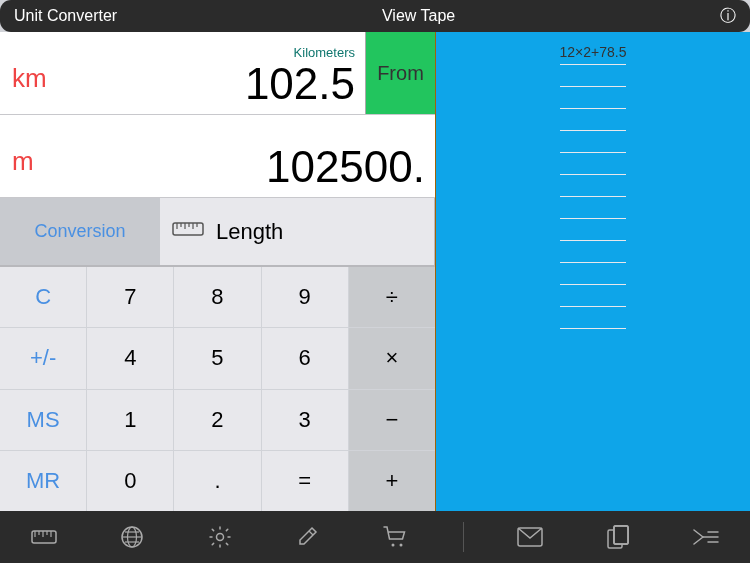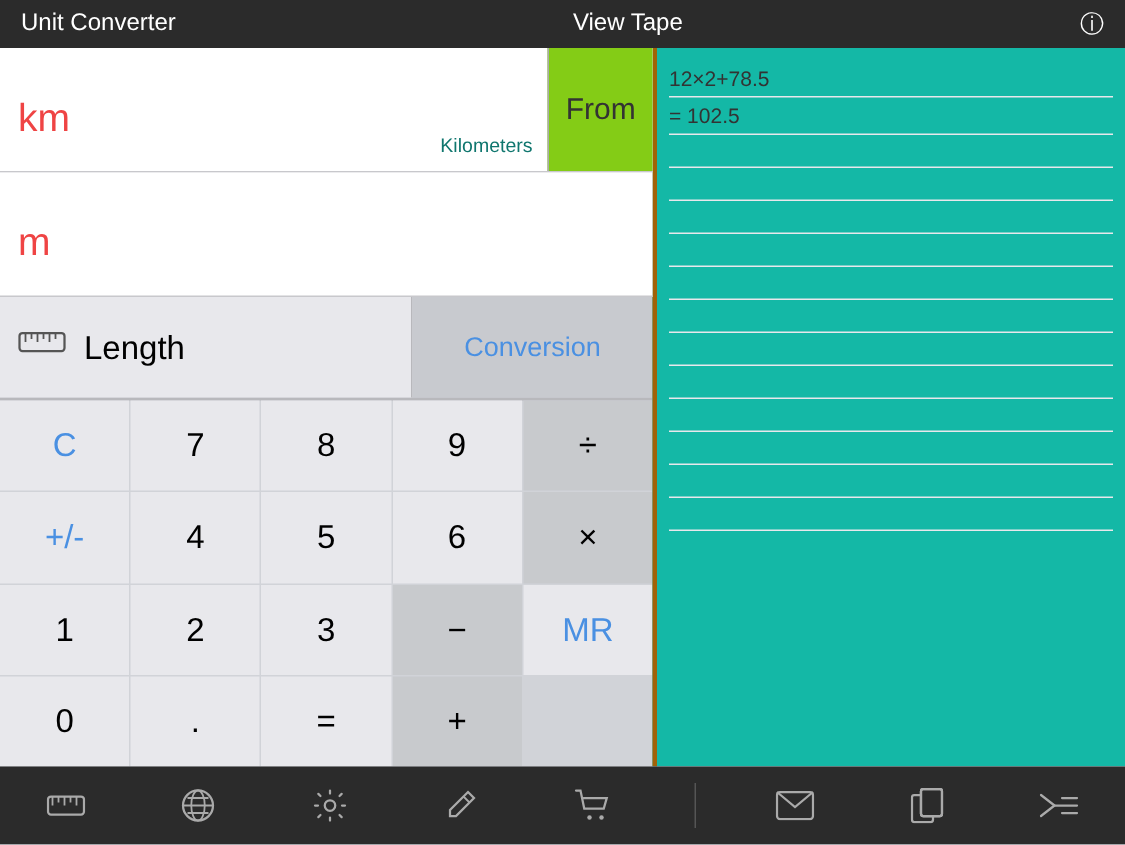--- a/index.html
+++ b/index.html
@@ -23,6 +23,7 @@
       justify-content: space-between;
       padding: 0 14px;
       flex-shrink: 0;
+      border-radius: 11px;
     }
 
     

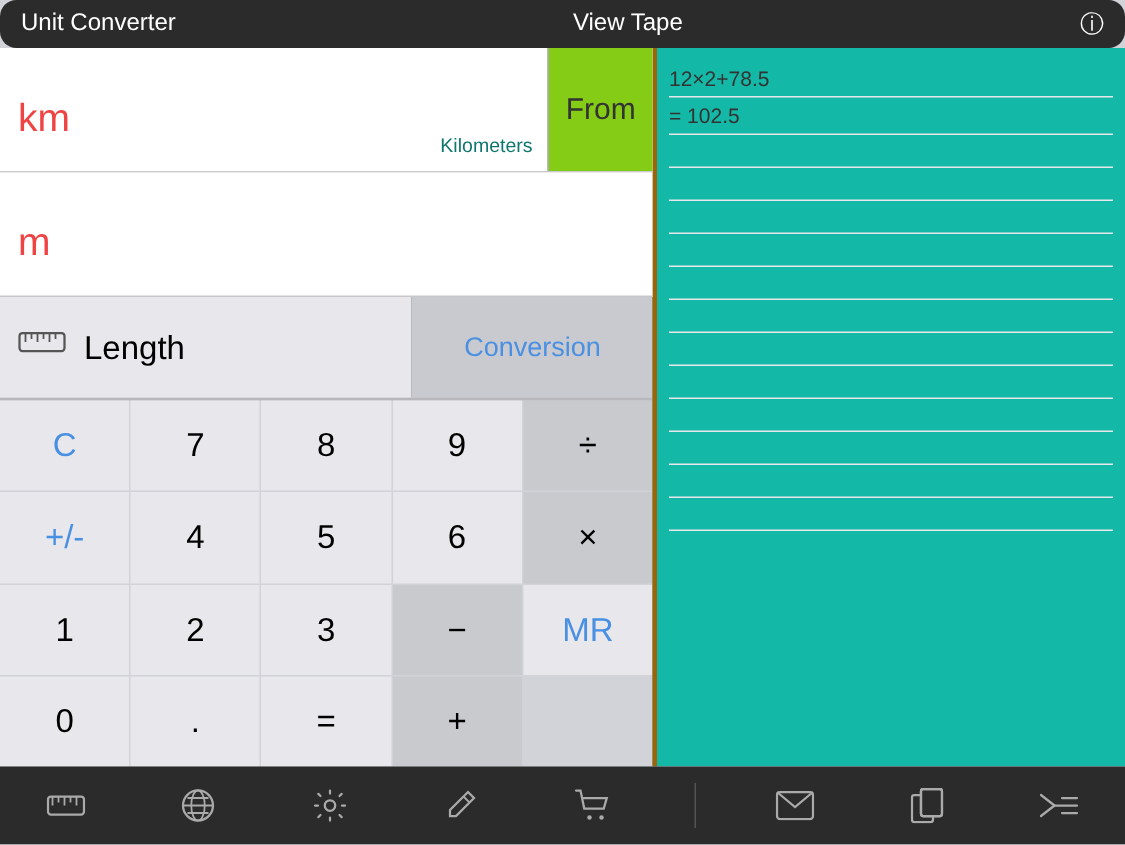--- a/index.html
+++ b/index.html
@@ -131,11 +131,12 @@
     
     #right-panel {
       flex: 1;
-      background: #14b8a6;
-      border-left: 3px solid #a16207;
+      background: #0ea5e9;
+      border-left: 1px solid #a16207;
       display: flex;
       flex-direction: column;
       padding: 8px;
+      align-items: center;
     }
 
     #tape-lines {

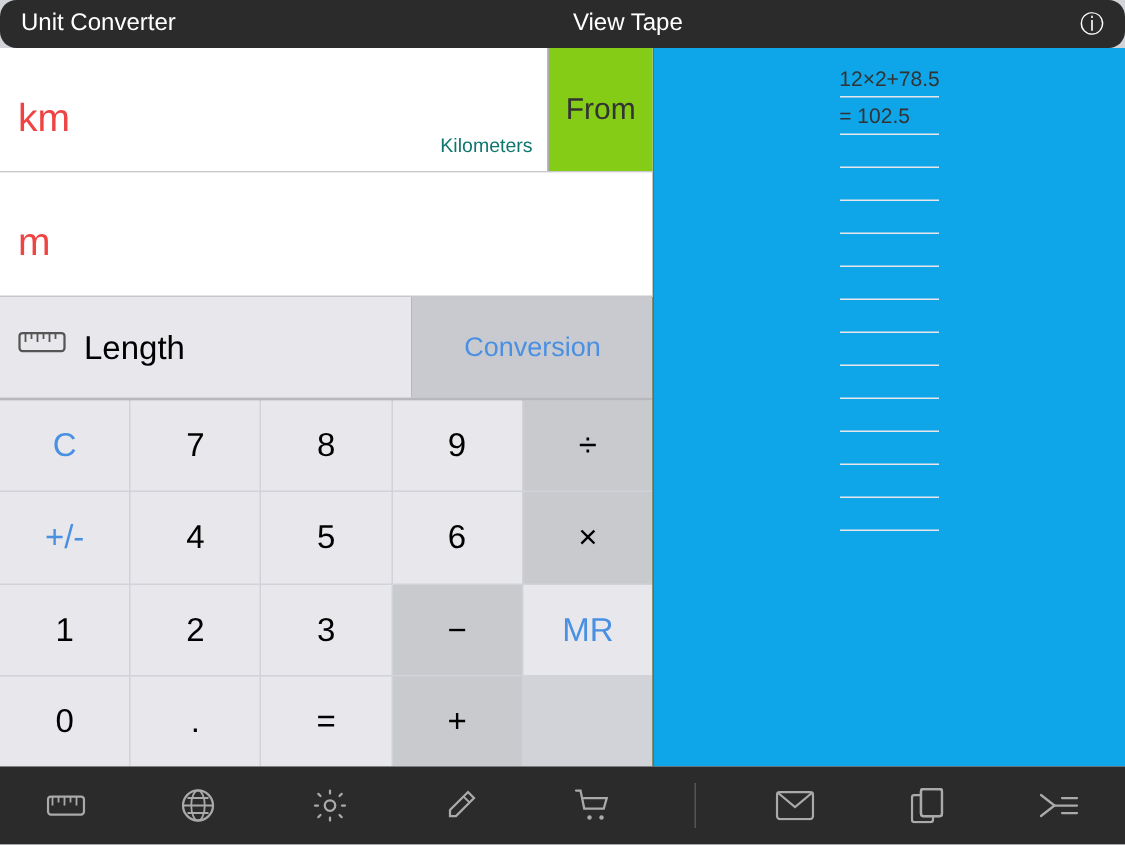--- a/index.html
+++ b/index.html
@@ -243,6 +243,7 @@
       <div class="conv-row-inner">
         <span class="unit-short">km</span>
         <div class="unit-full">Kilometers</div>
+        <div class="value-big">102.5</div>
       </div>
       <div class="row-button-area">
         <span class="from-to-btn">From</span>

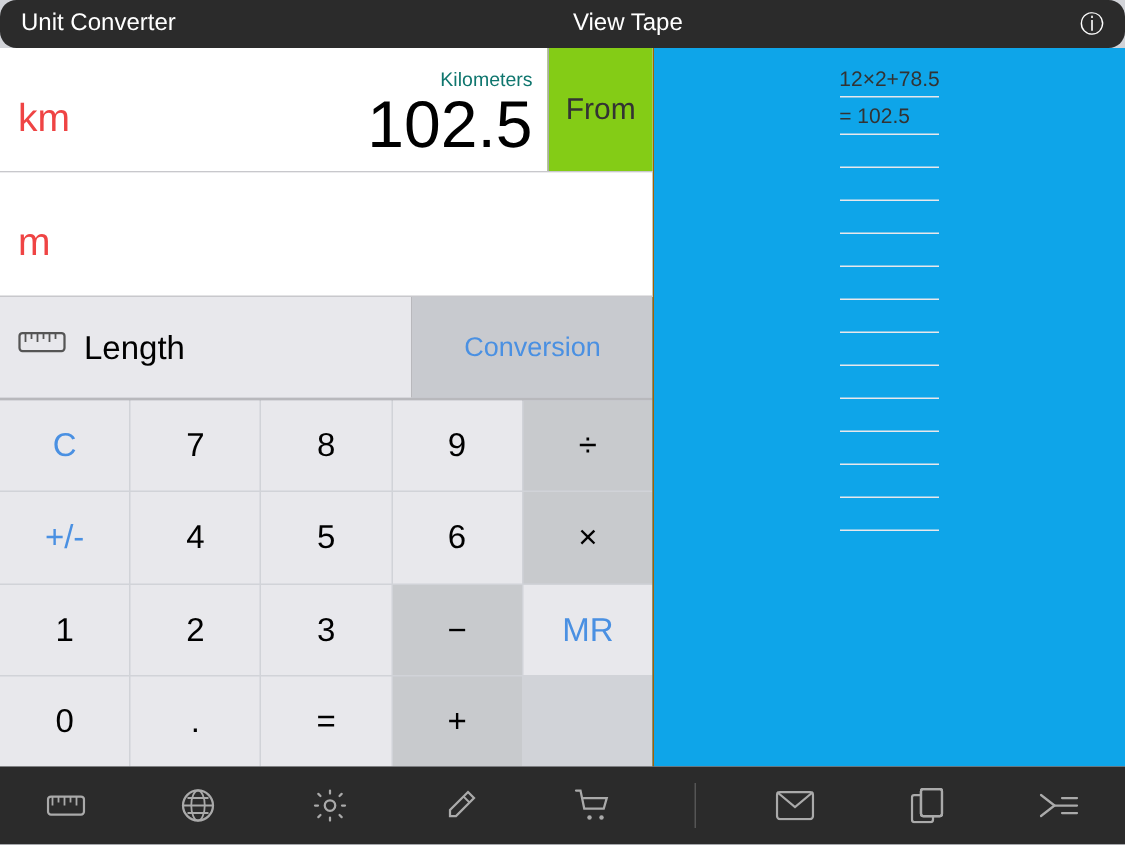--- a/index.html
+++ b/index.html
@@ -43,7 +43,7 @@
 
     .row-button-area {
       flex: 0 0 70px;
-      background: #84cc16;
+      background: #22c55e;
       display: flex;
       align-items: center;
       justify-content: center;

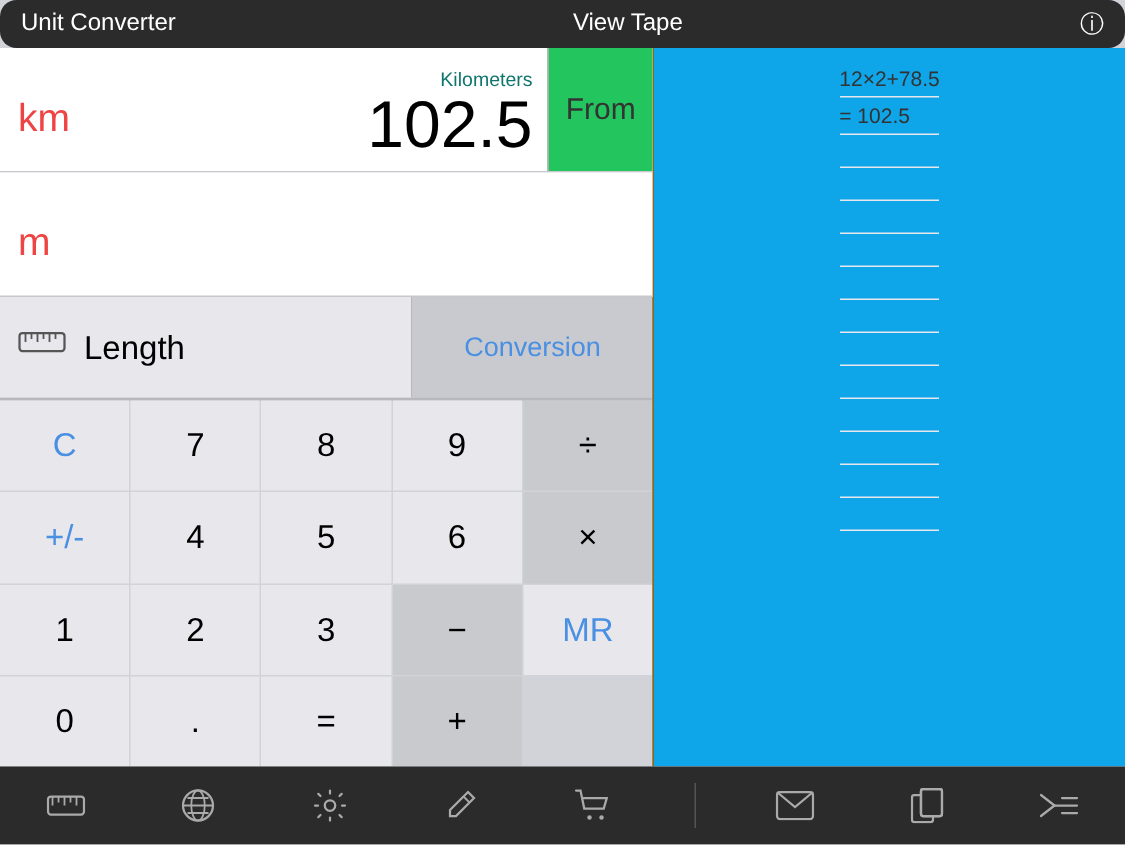--- a/index.html
+++ b/index.html
@@ -303,7 +303,6 @@
   <div id="right-panel">
     <div id="tape-lines">
     <div class="tape-line">12×2+78.5</div>
-        <div class="tape-line">= 102.5</div>
         <div class="tape-line"></div>
         <div class="tape-line"></div>
         <div class="tape-line"></div>

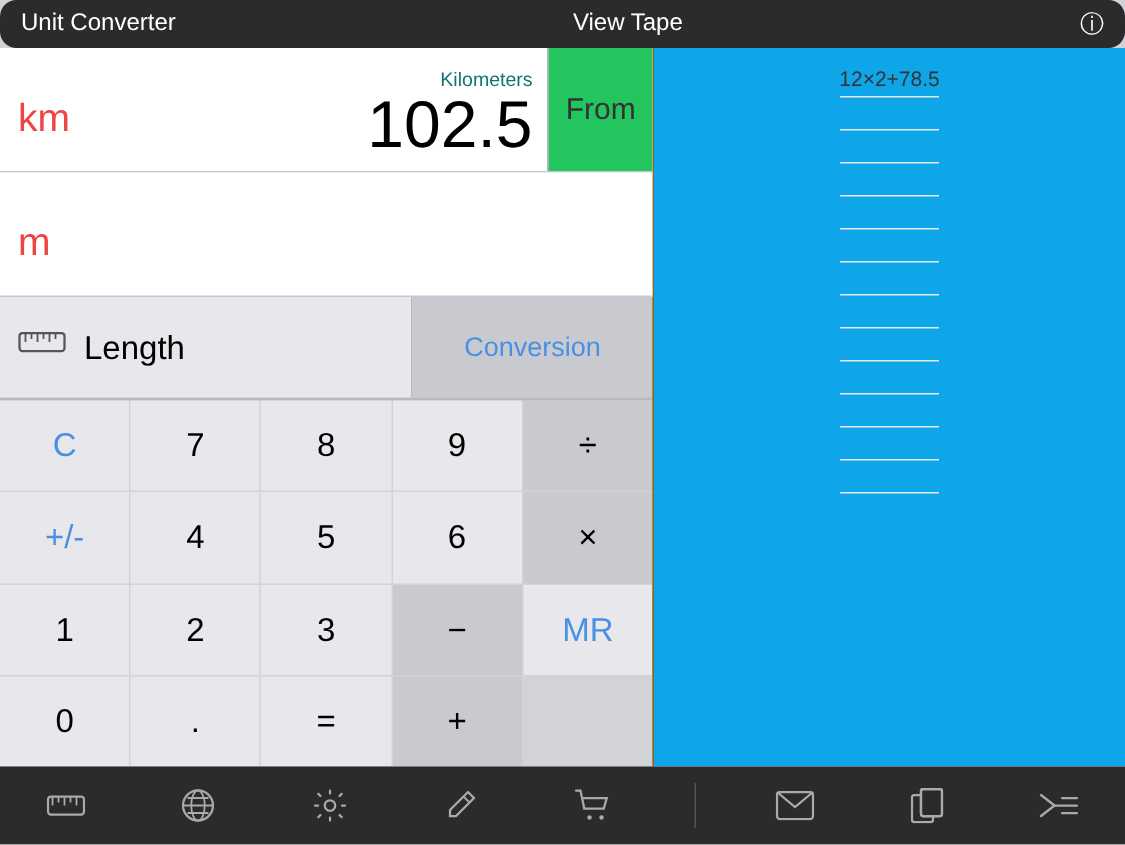--- a/index.html
+++ b/index.html
@@ -253,6 +253,7 @@
     <div class="conv-row-wrapper">
       <div class="conv-row-inner">
         <span class="unit-short">m</span>
+        <div class="value-big">102500.</div>
       </div>
     </div>
 

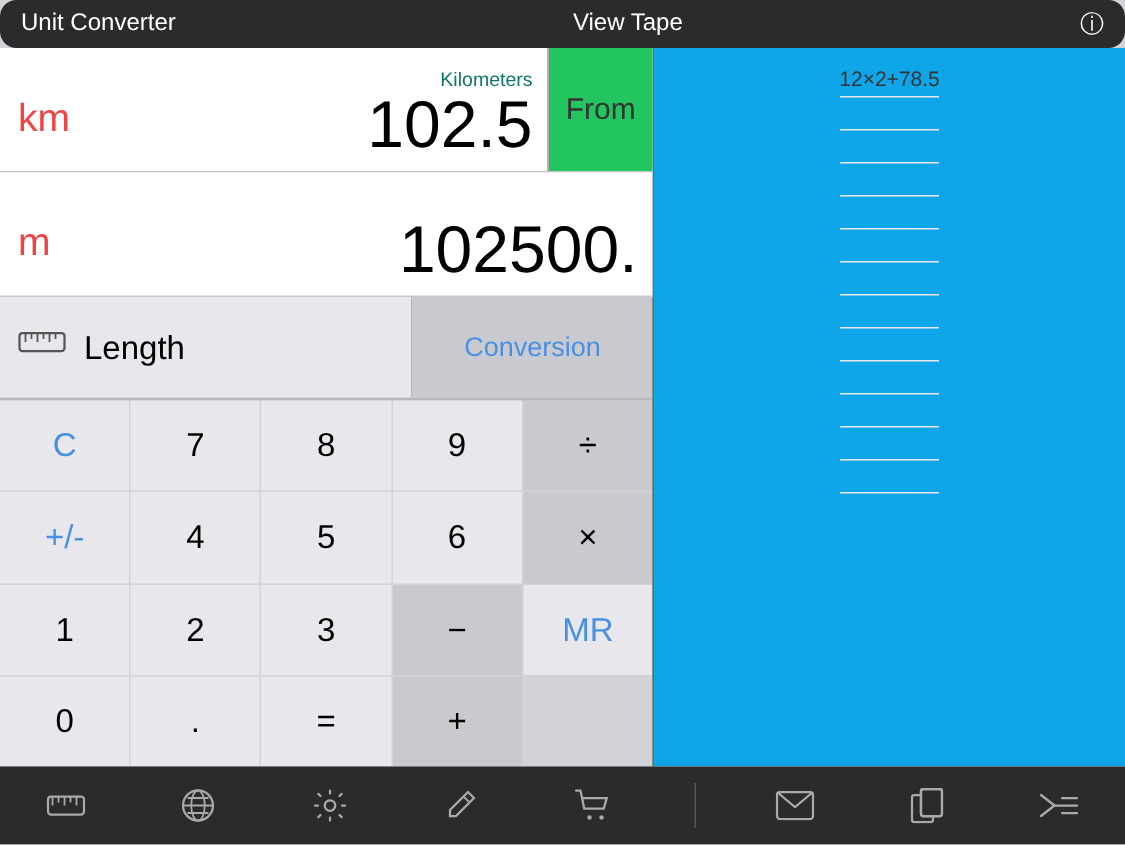--- a/index.html
+++ b/index.html
@@ -258,6 +258,9 @@
     </div>
 
     <div id="category-row">
+      <div id="conversion-btn">
+        <span id="conversion-btn-label">Conversion</span>
+      </div>
       <div id="category-left">
         <span class="ruler-icon">
           <svg width="32" height="24" viewBox="0 0 32 24" fill="none" xmlns="http://www.w3.org/2000/svg">
@@ -271,9 +274,6 @@
           </svg>
         </span>
         <span id="category-label">Length</span>
-      </div>
-      <div id="conversion-btn">
-        <span id="conversion-btn-label">Conversion</span>
       </div>
     </div>
 

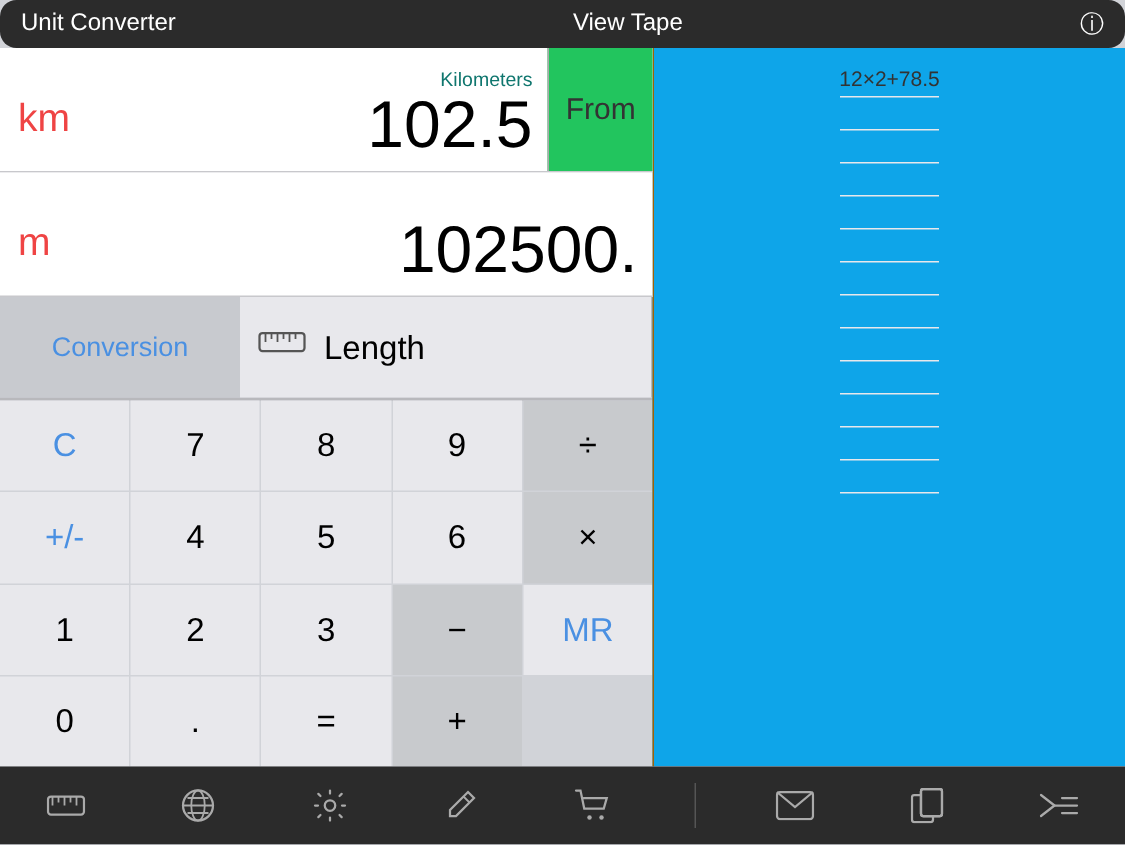--- a/index.html
+++ b/index.html
@@ -288,6 +288,7 @@
         <div class="key">5</div>
         <div class="key">6</div>
         <div class="key dark-bg">×</div>
+        <div class="key blue-text">MS</div>
         <div class="key">1</div>
         <div class="key">2</div>
         <div class="key">3</div>

